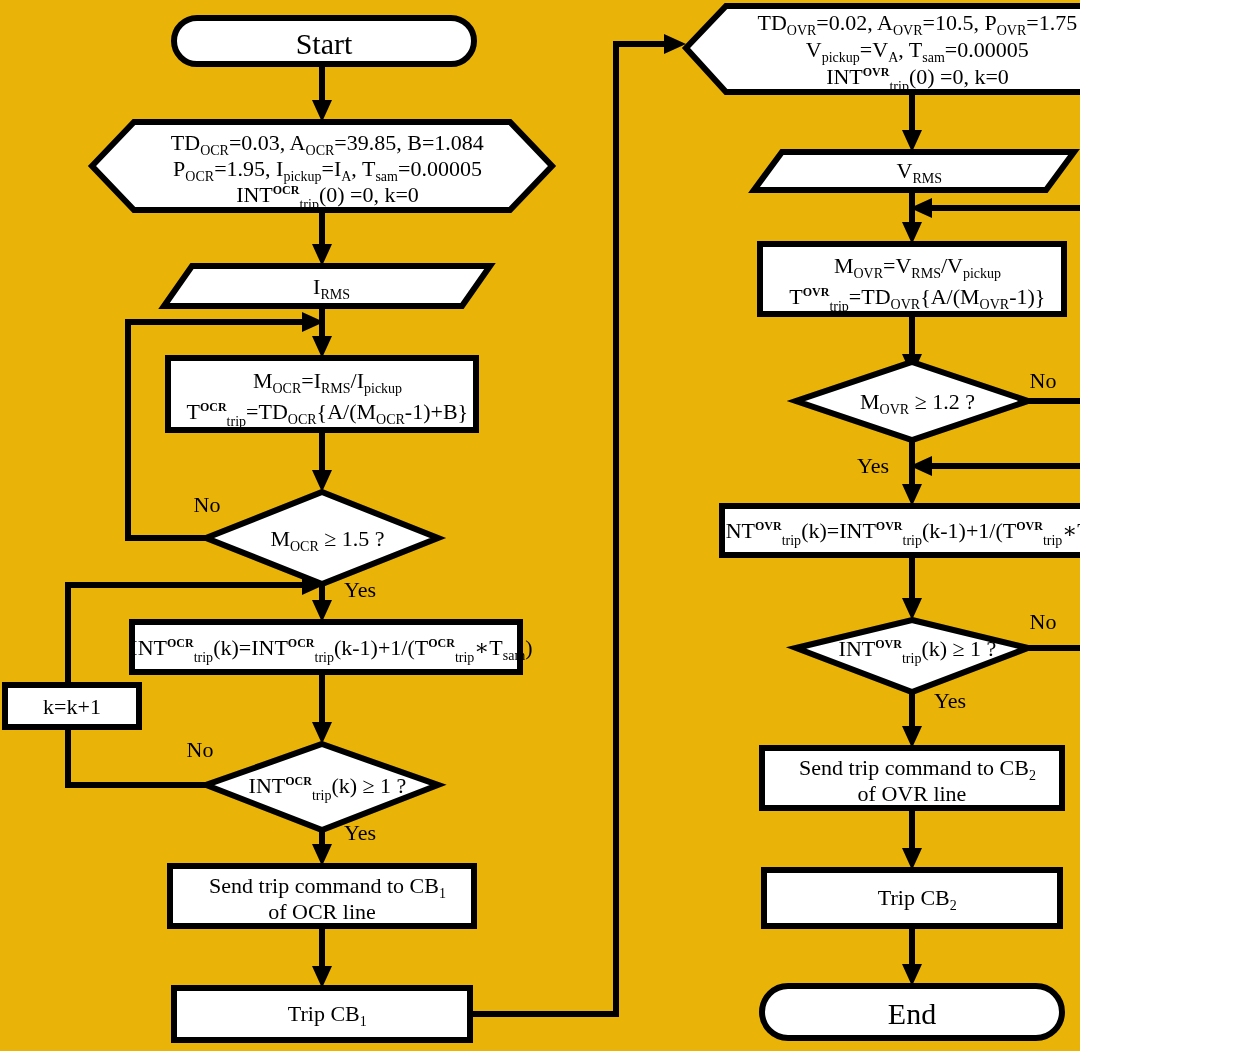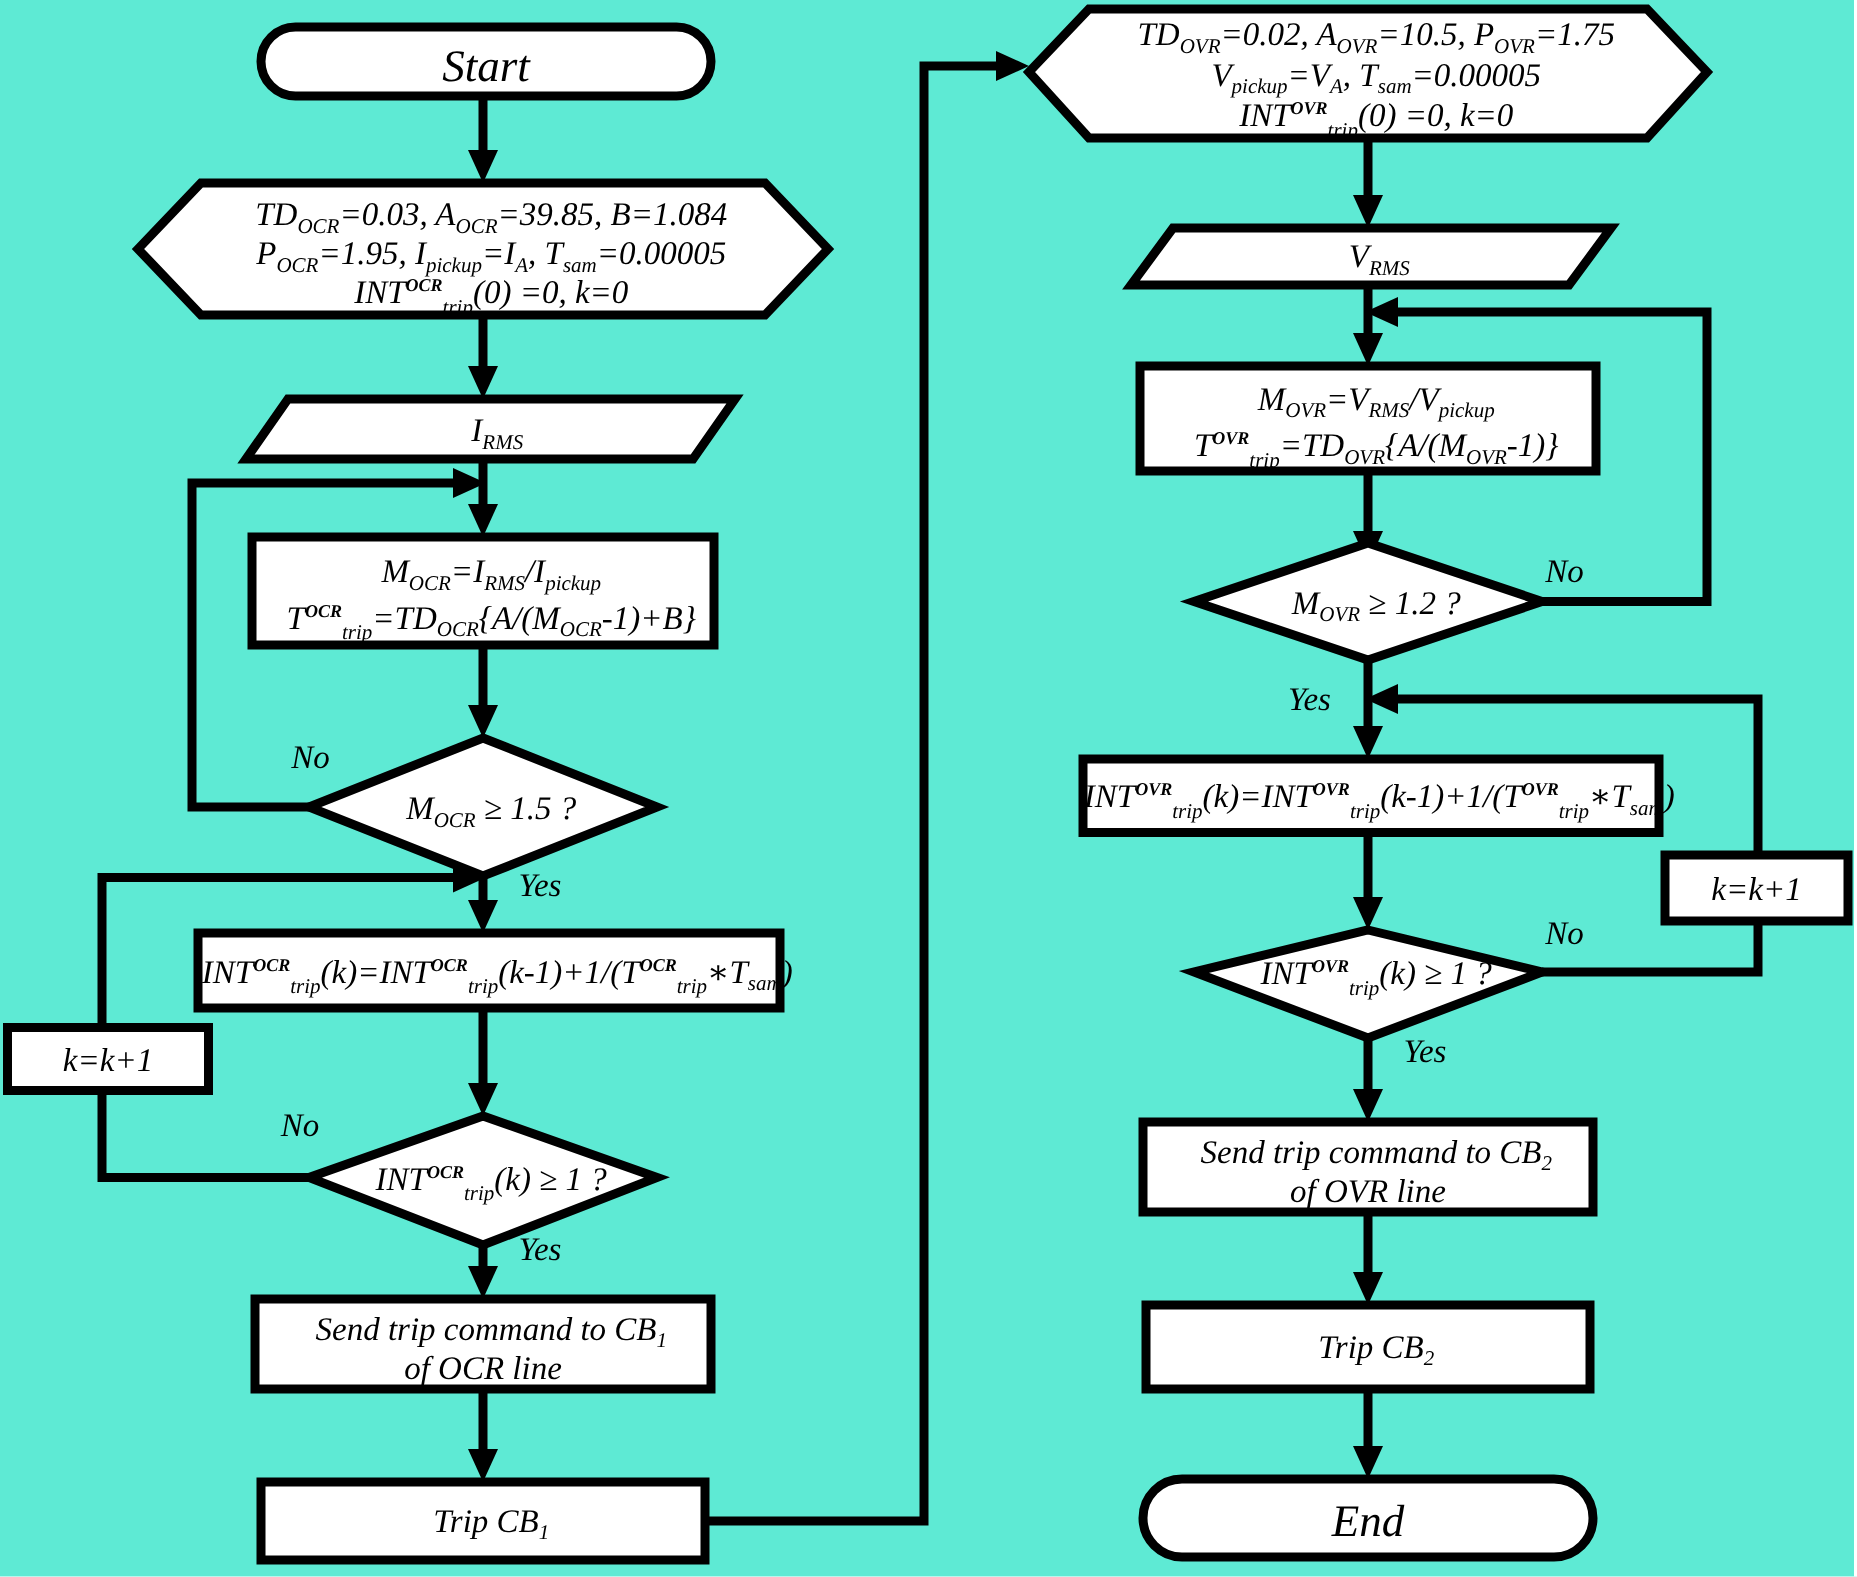--- a/index.html
+++ b/index.html
@@ -13,11 +13,10 @@
   }
   #chart-root {
     position: relative;
-    width: 1236px;
+    width: 1080px;
     height: 1051px;
-    background: #5eead4;
+    background: #eab308;
     overflow: hidden;
-    font-style: italic;
   }
   svg.flow {
     display: block;

